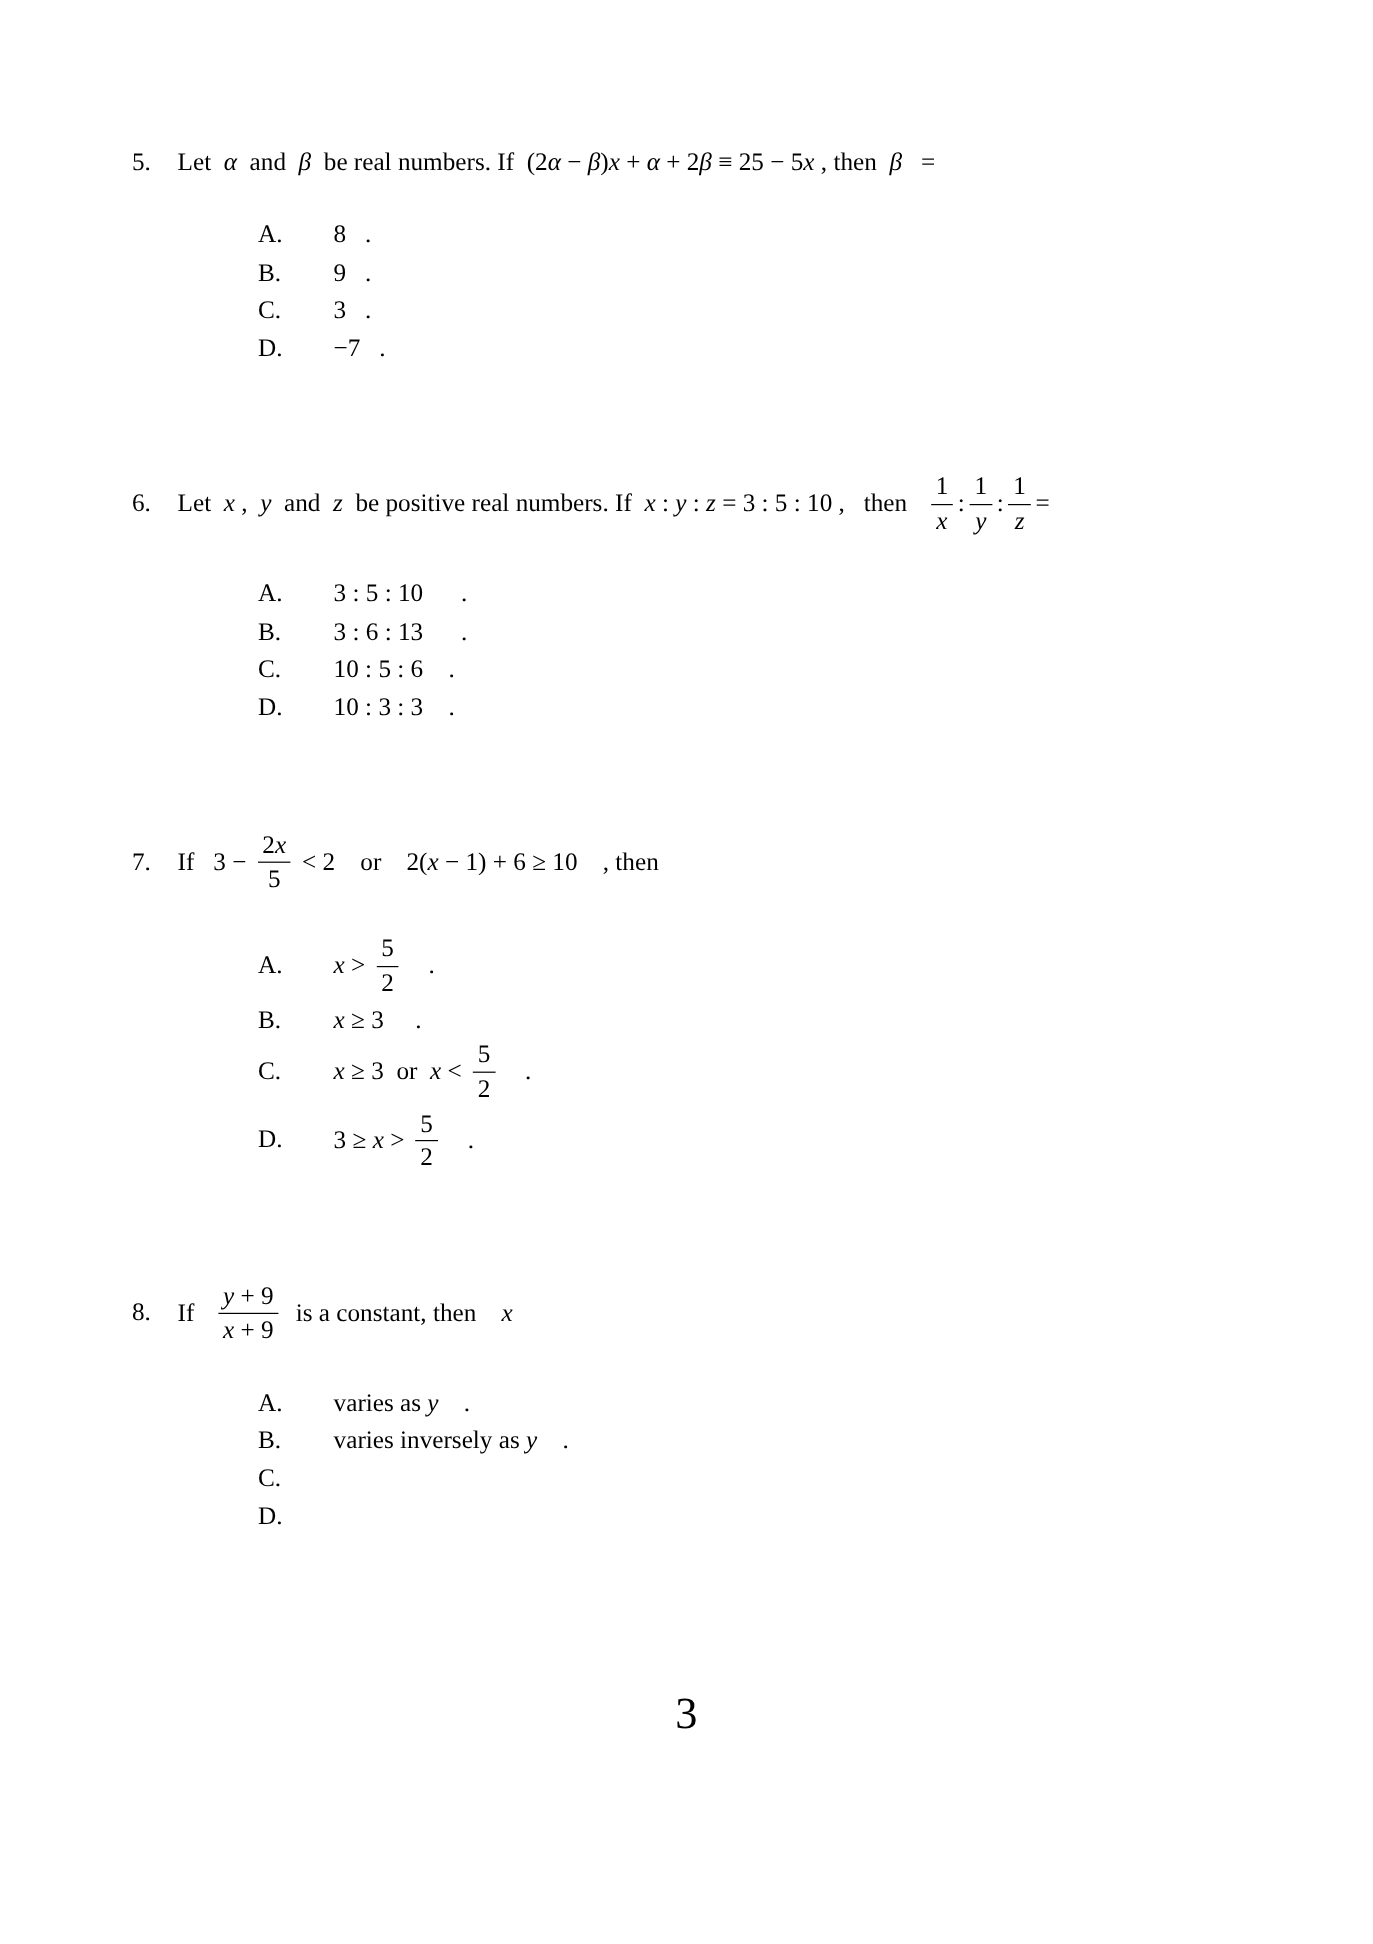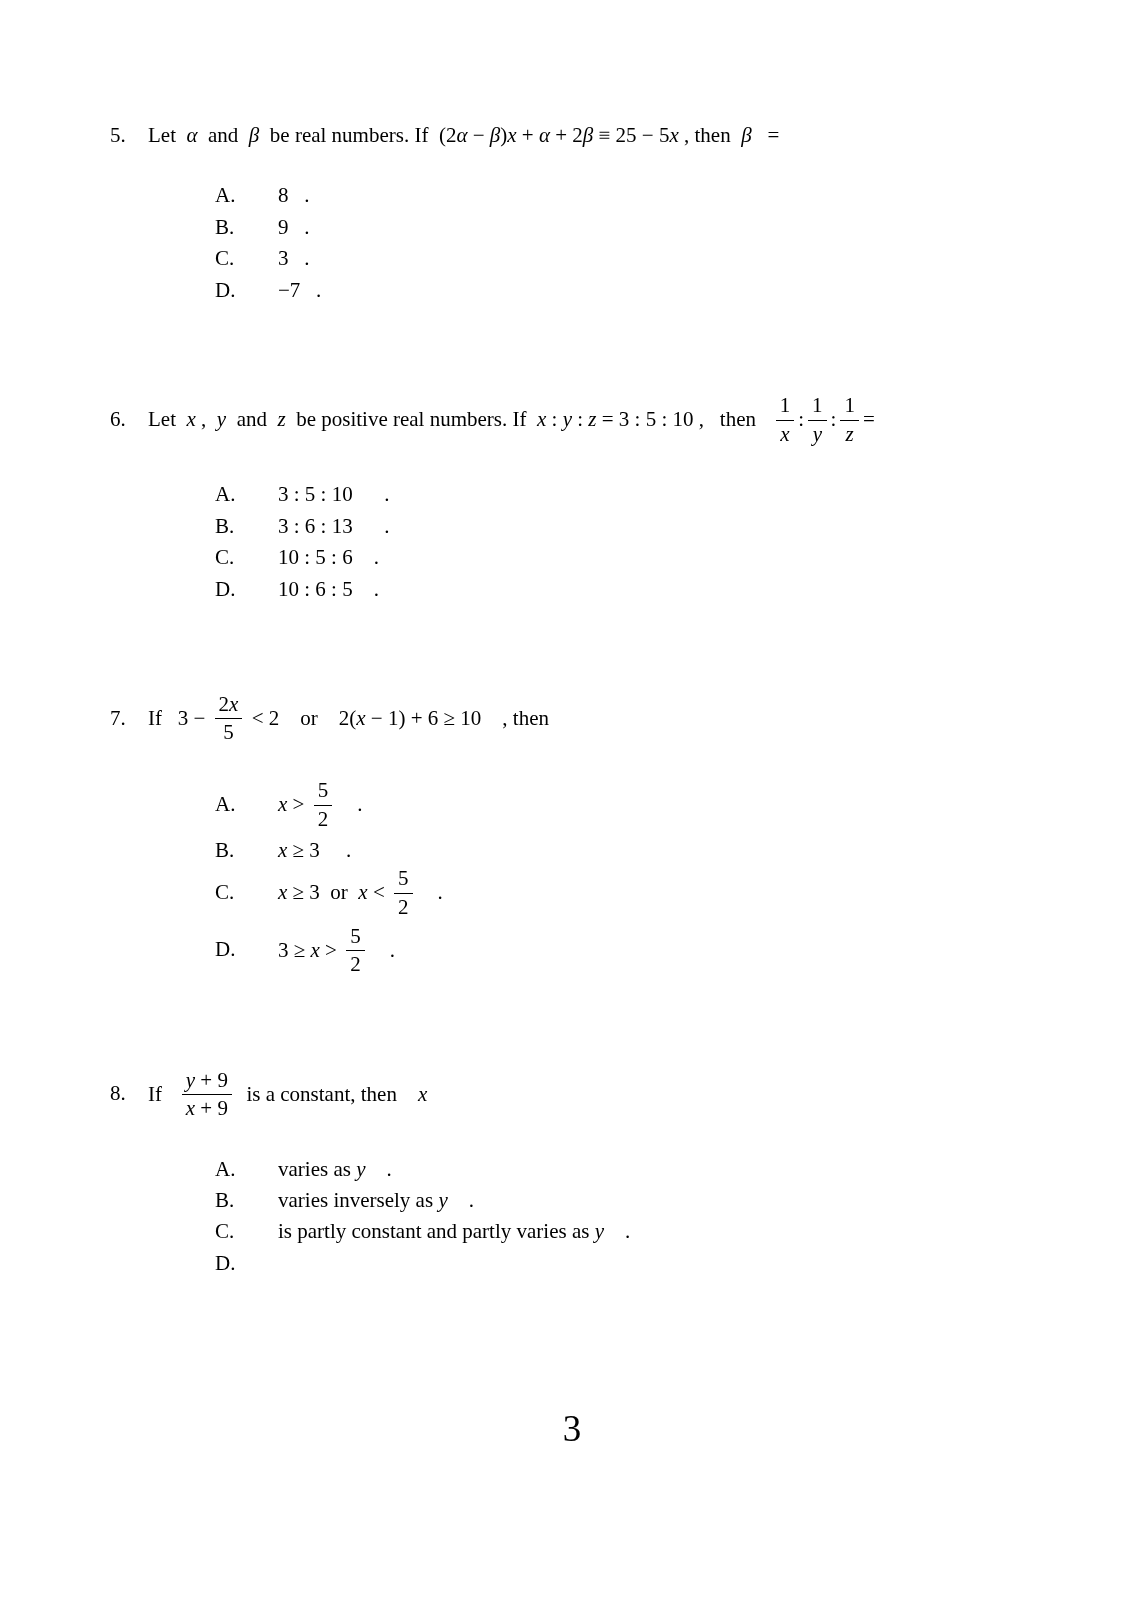--- a/index.html
+++ b/index.html
@@ -109,7 +109,7 @@
   </div>
           <div class="option">
     <span class="opt-label">D.</span>
-    <span class="opt-content">10 : 6 : 5    .</span>
+    <span class="opt-content">10 : 3 : 3    .</span>
   </div>
         </div>
   </div>

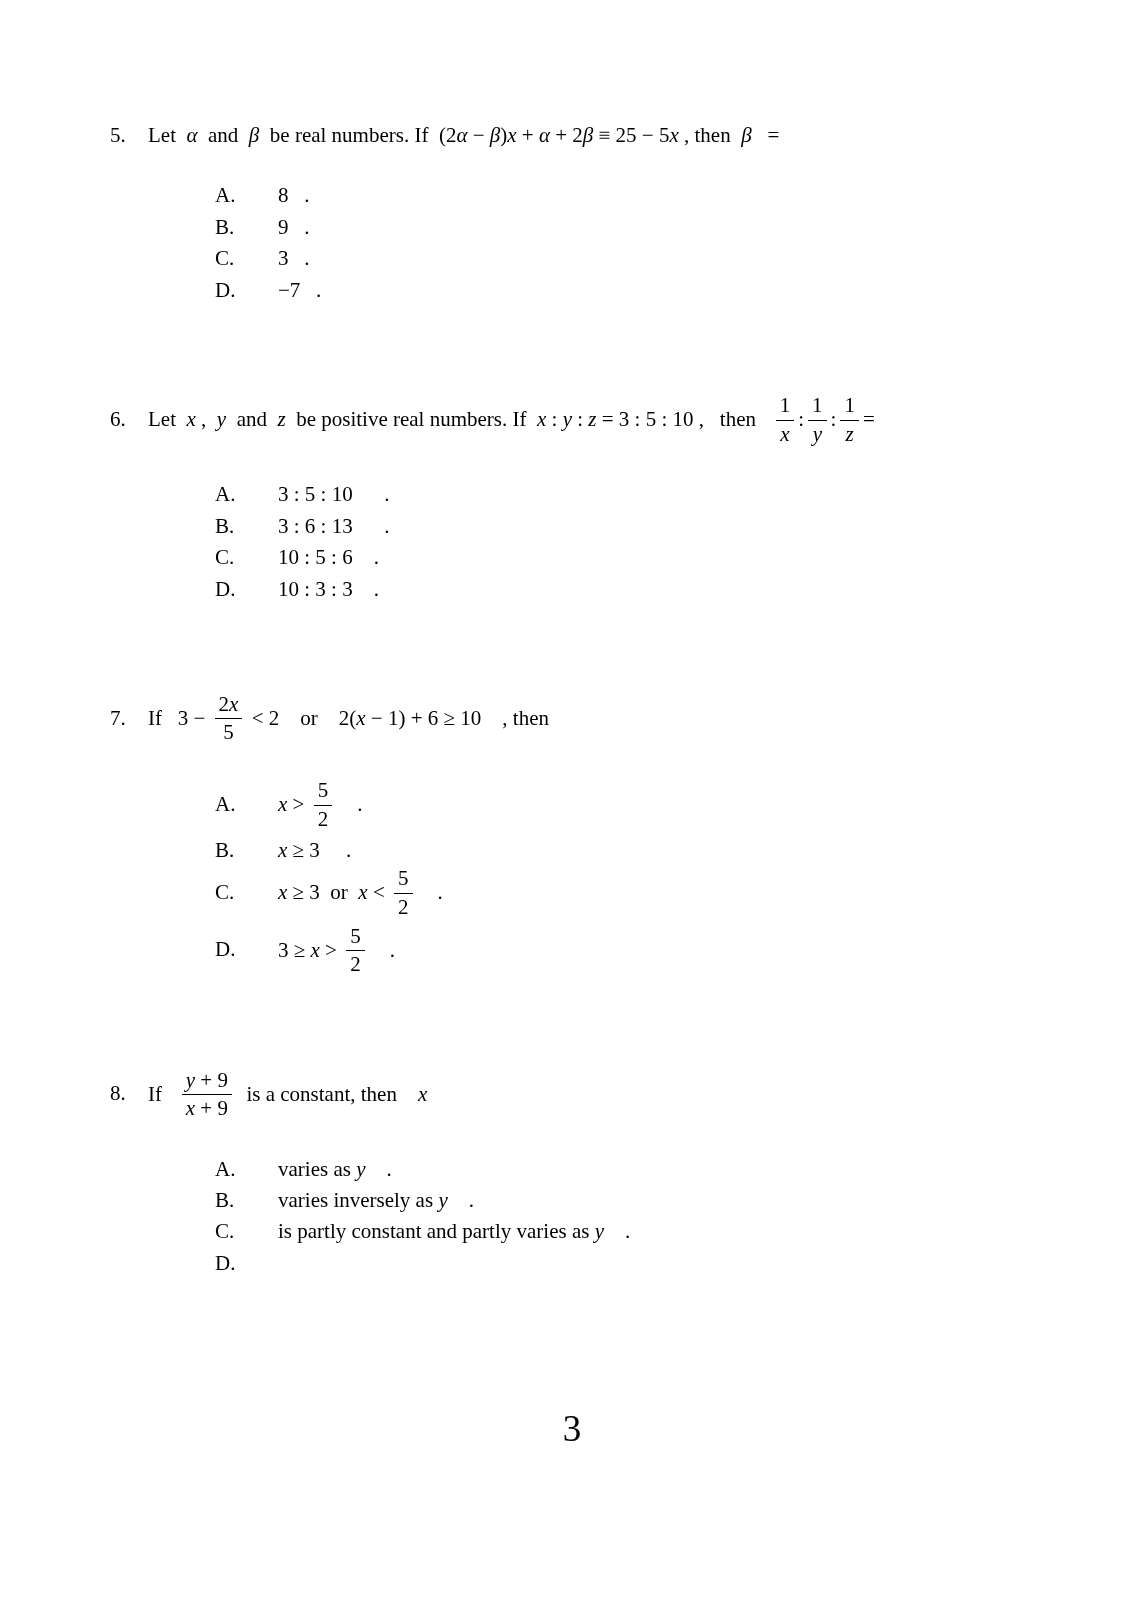--- a/index.html
+++ b/index.html
@@ -153,7 +153,6 @@
   </div>
           <div class="option">
     <span class="opt-label">C.</span>
-    <span class="opt-content">is partly constant and partly varies as <span class="mi">y</span>    .</span>
   </div>
           <div class="option">
     <span class="opt-label">D.</span>

